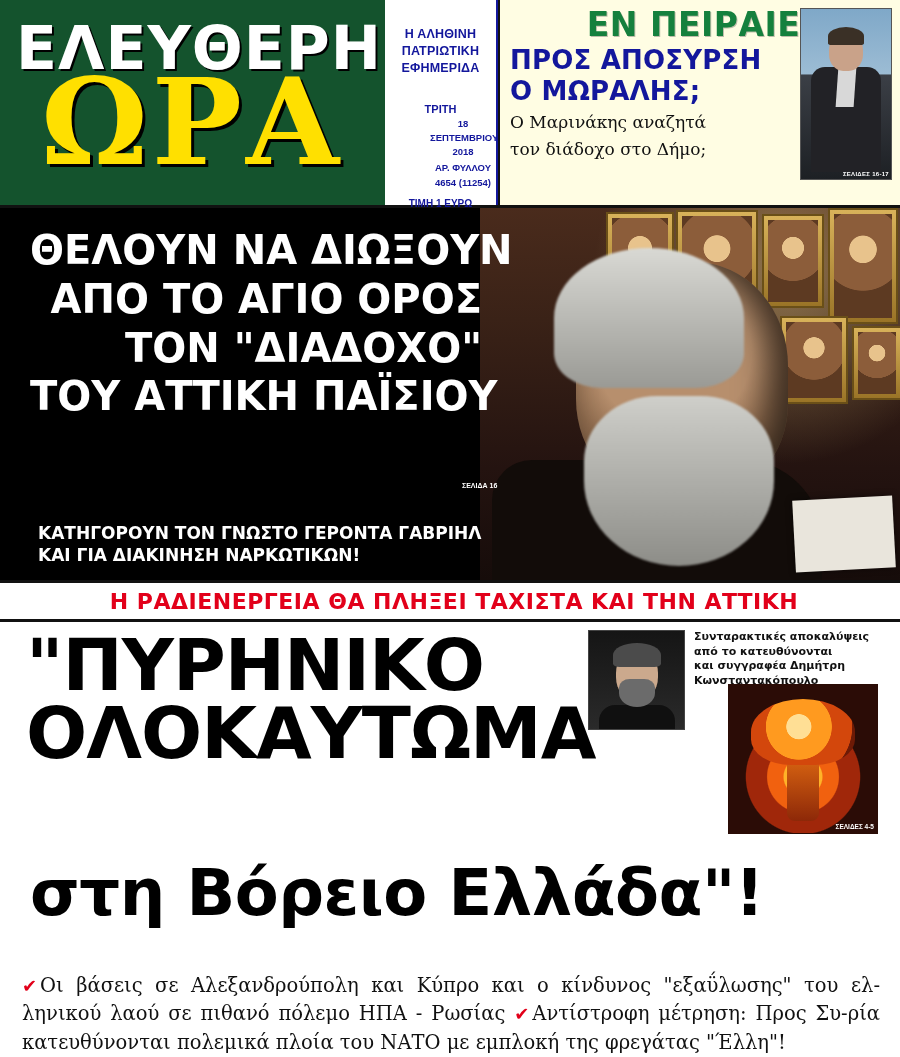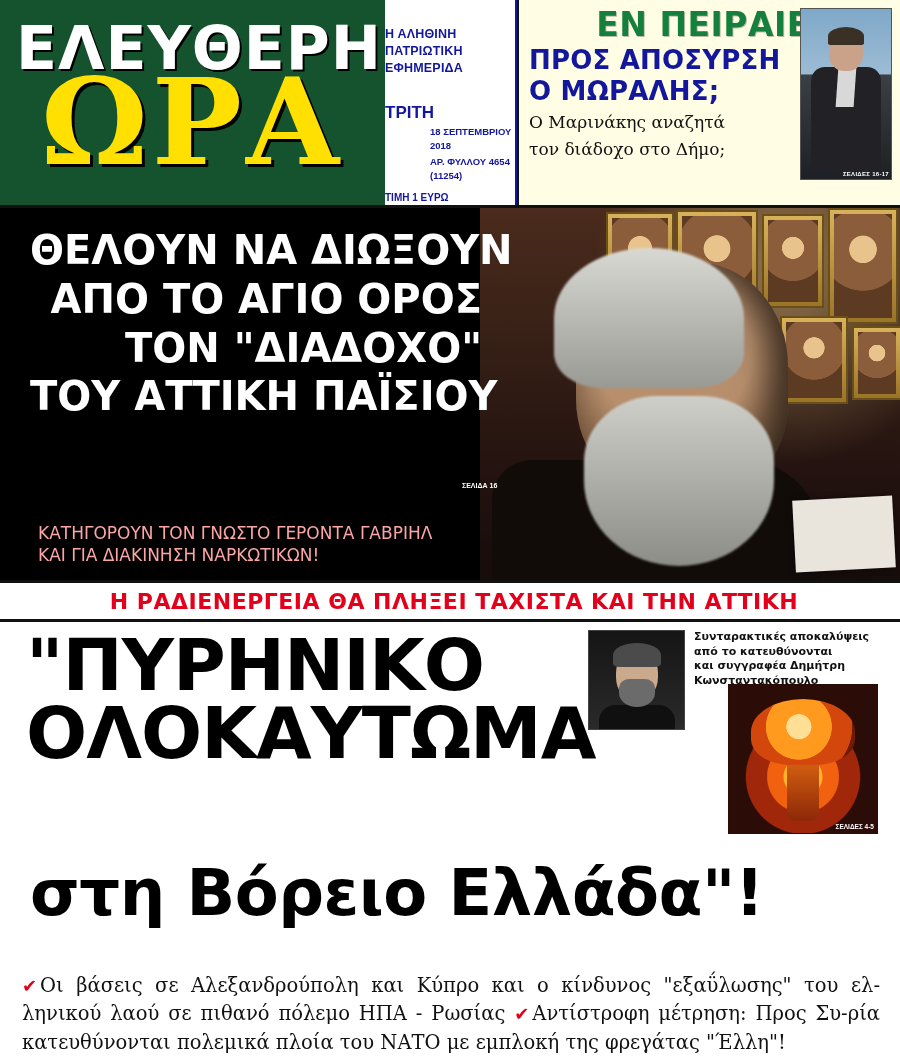--- a/index.html
+++ b/index.html
@@ -65,9 +65,10 @@
     text-shadow: 3px 3px 0 #000;
   }
   .info-block {
-    width: 132px;
+    width: 113px;
     flex-shrink: 0;
     background: #ffffff;
+    text-align: center;
     padding-top: 26px;
     box-sizing: border-box;
     border-right: 2px solid #13179c;

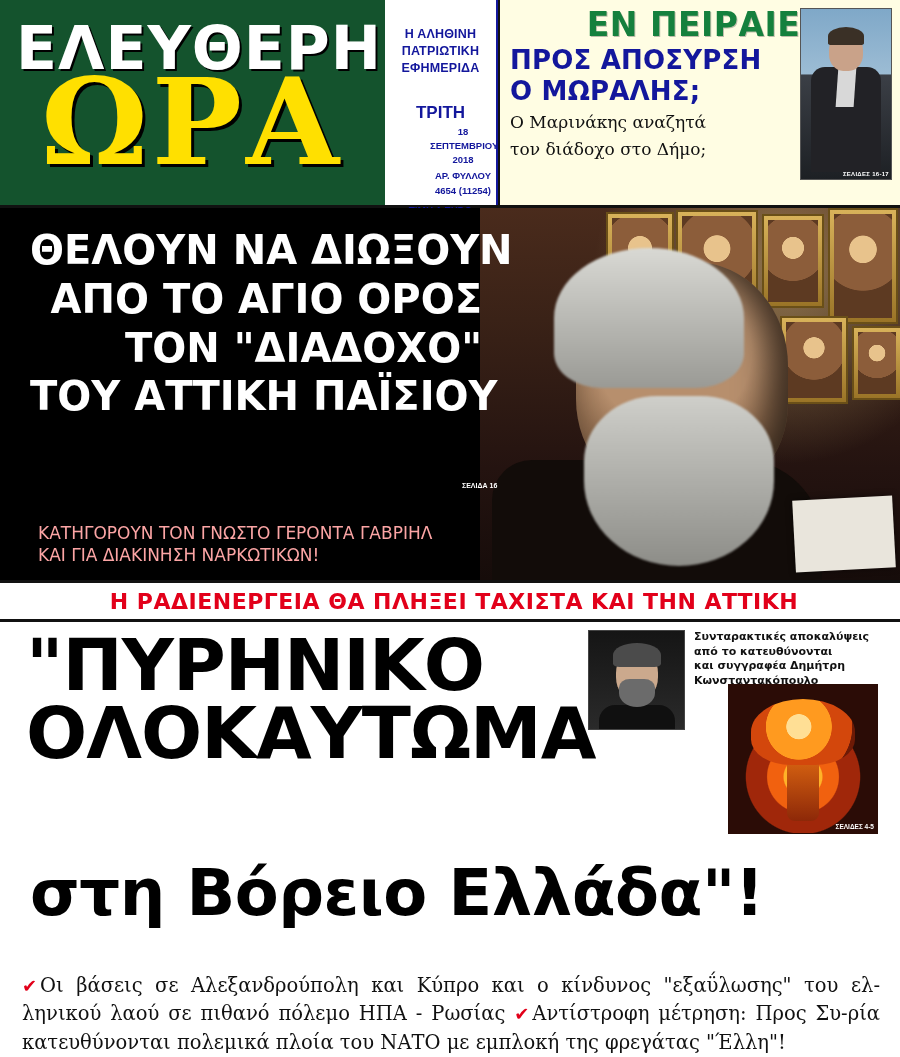--- a/index.html
+++ b/index.html
@@ -84,7 +84,7 @@
     margin-top: 26px;
     color: #13179c;
     font-weight: bold;
-    font-size: 17px;
+    font-size: 11px;
   }
   .info-date {
     color: #13179c;

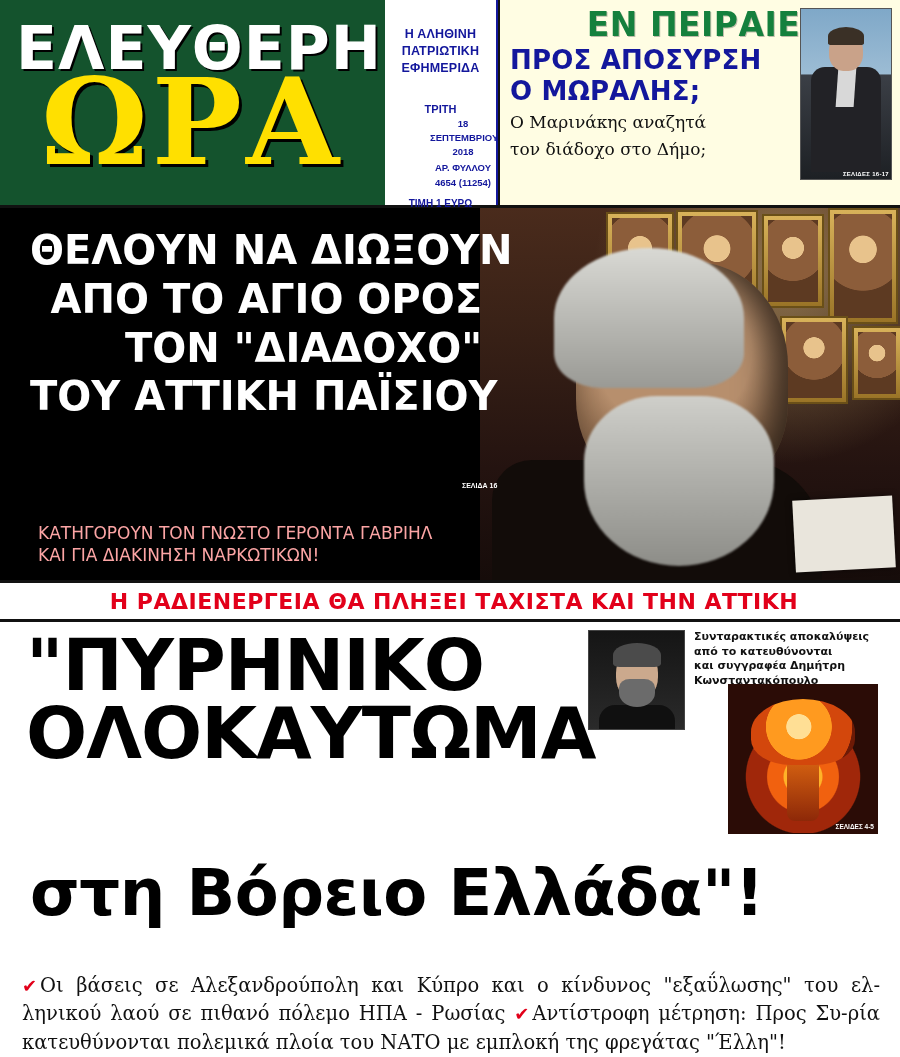--- a/index.html
+++ b/index.html
@@ -308,9 +308,9 @@
     left: 38px;
     bottom: 14px;
     width: 470px;
-    color: #fca5a5;
-    font-family: "DejaVu Sans", sans-serif;
-    font-weight: normal;
+    color: #ffffff;
+    font-family: "DejaVu Sans", sans-serif;
+    font-weight: bold;
     font-size: 17px;
     line-height: 1.3;
   }

